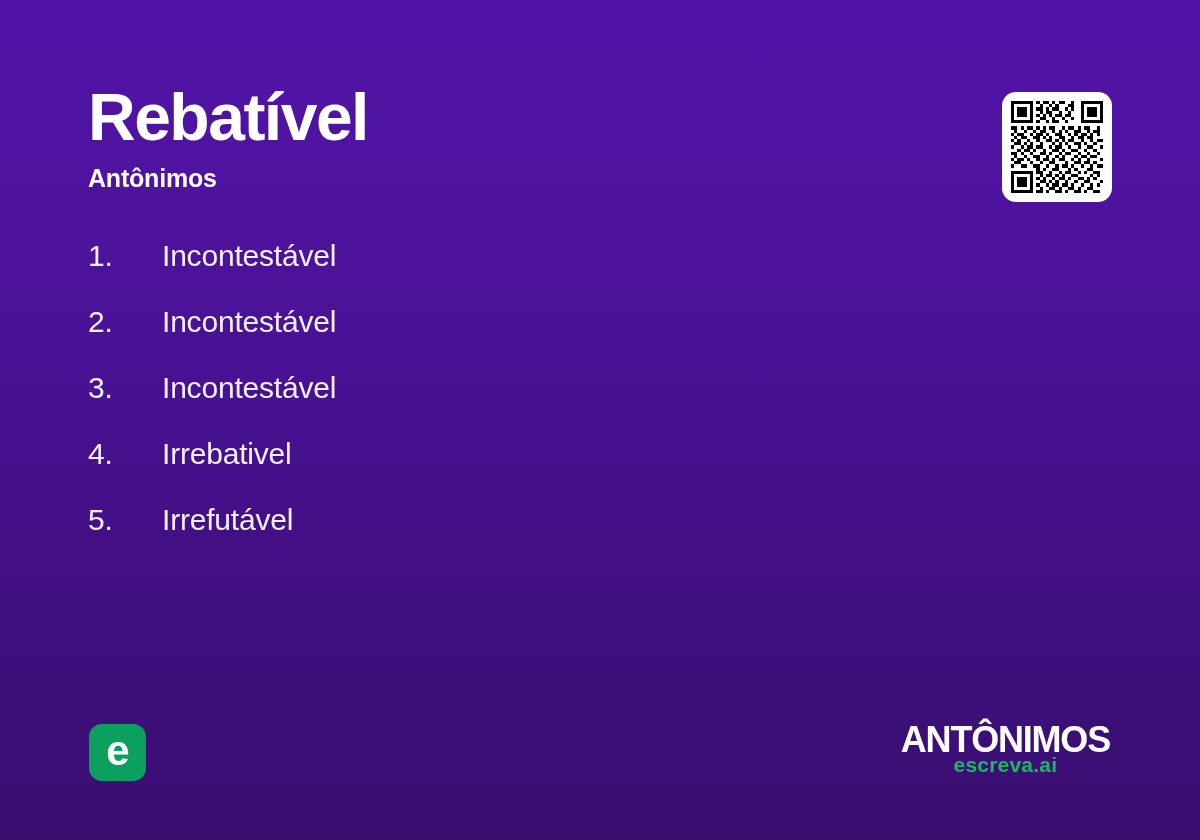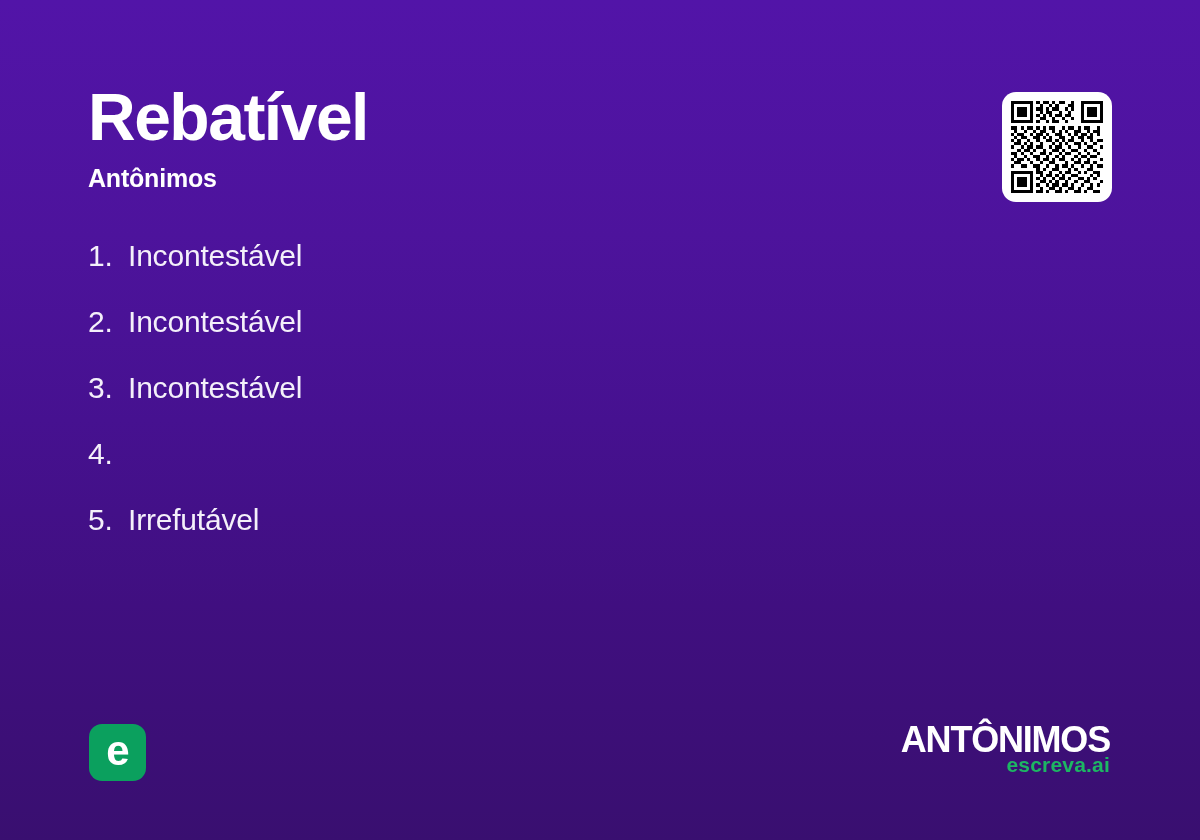--- a/index.html
+++ b/index.html
@@ -55,7 +55,7 @@
     white-space:nowrap;
   }
   .li-num { display:inline-block; min-width:40px; }
-  .li-word { display:inline-block; }
+  .li-word { display:inline-block;margin-left:34px; }
 
   
   .brand-mark {

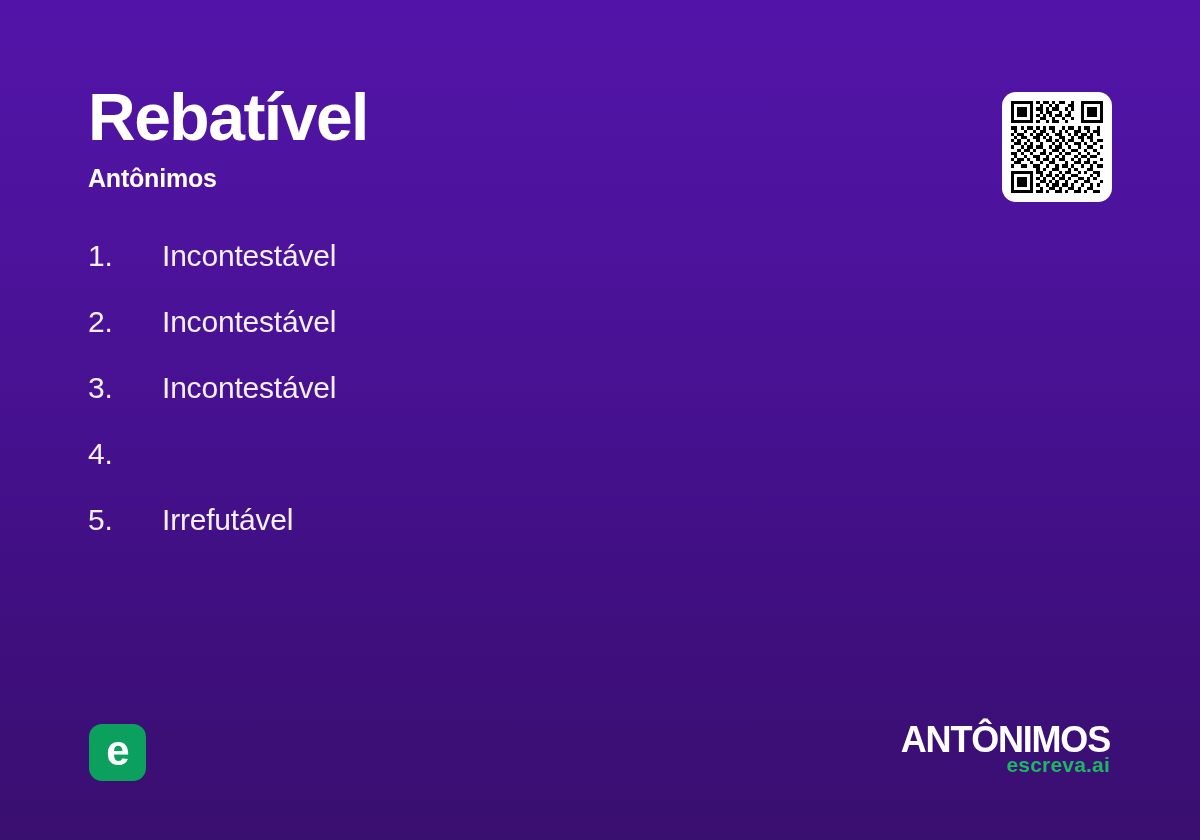--- a/index.html
+++ b/index.html
@@ -361,6 +361,7 @@
     </div>
     <div class="list-item">
       <span class="li-num">4.</span>
+      <span class="li-word">Irrebativel</span>
     </div>
     <div class="list-item">
       <span class="li-num">5.</span>

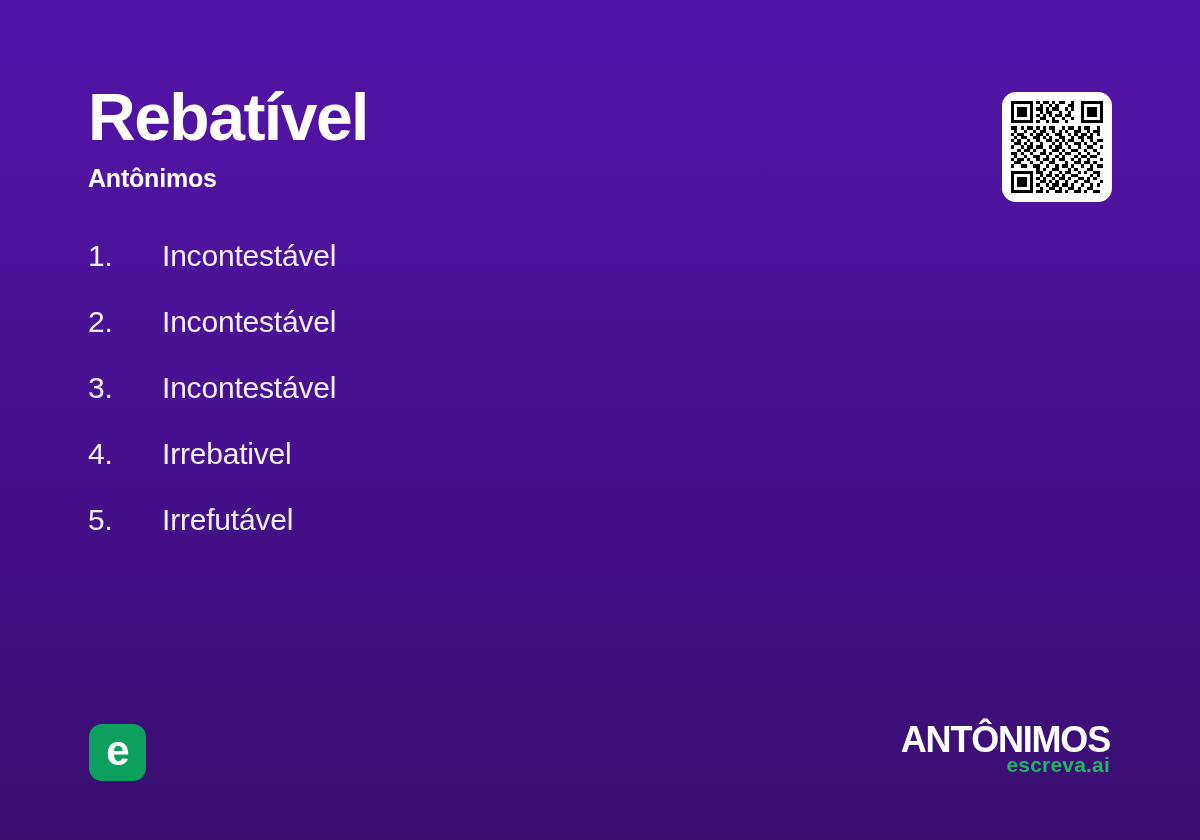--- a/index.html
+++ b/index.html
@@ -95,6 +95,7 @@
     line-height:1;
     display:block;
     margin-top:-4px;
+    text-align:center;
   }
 </style>
 </head>

